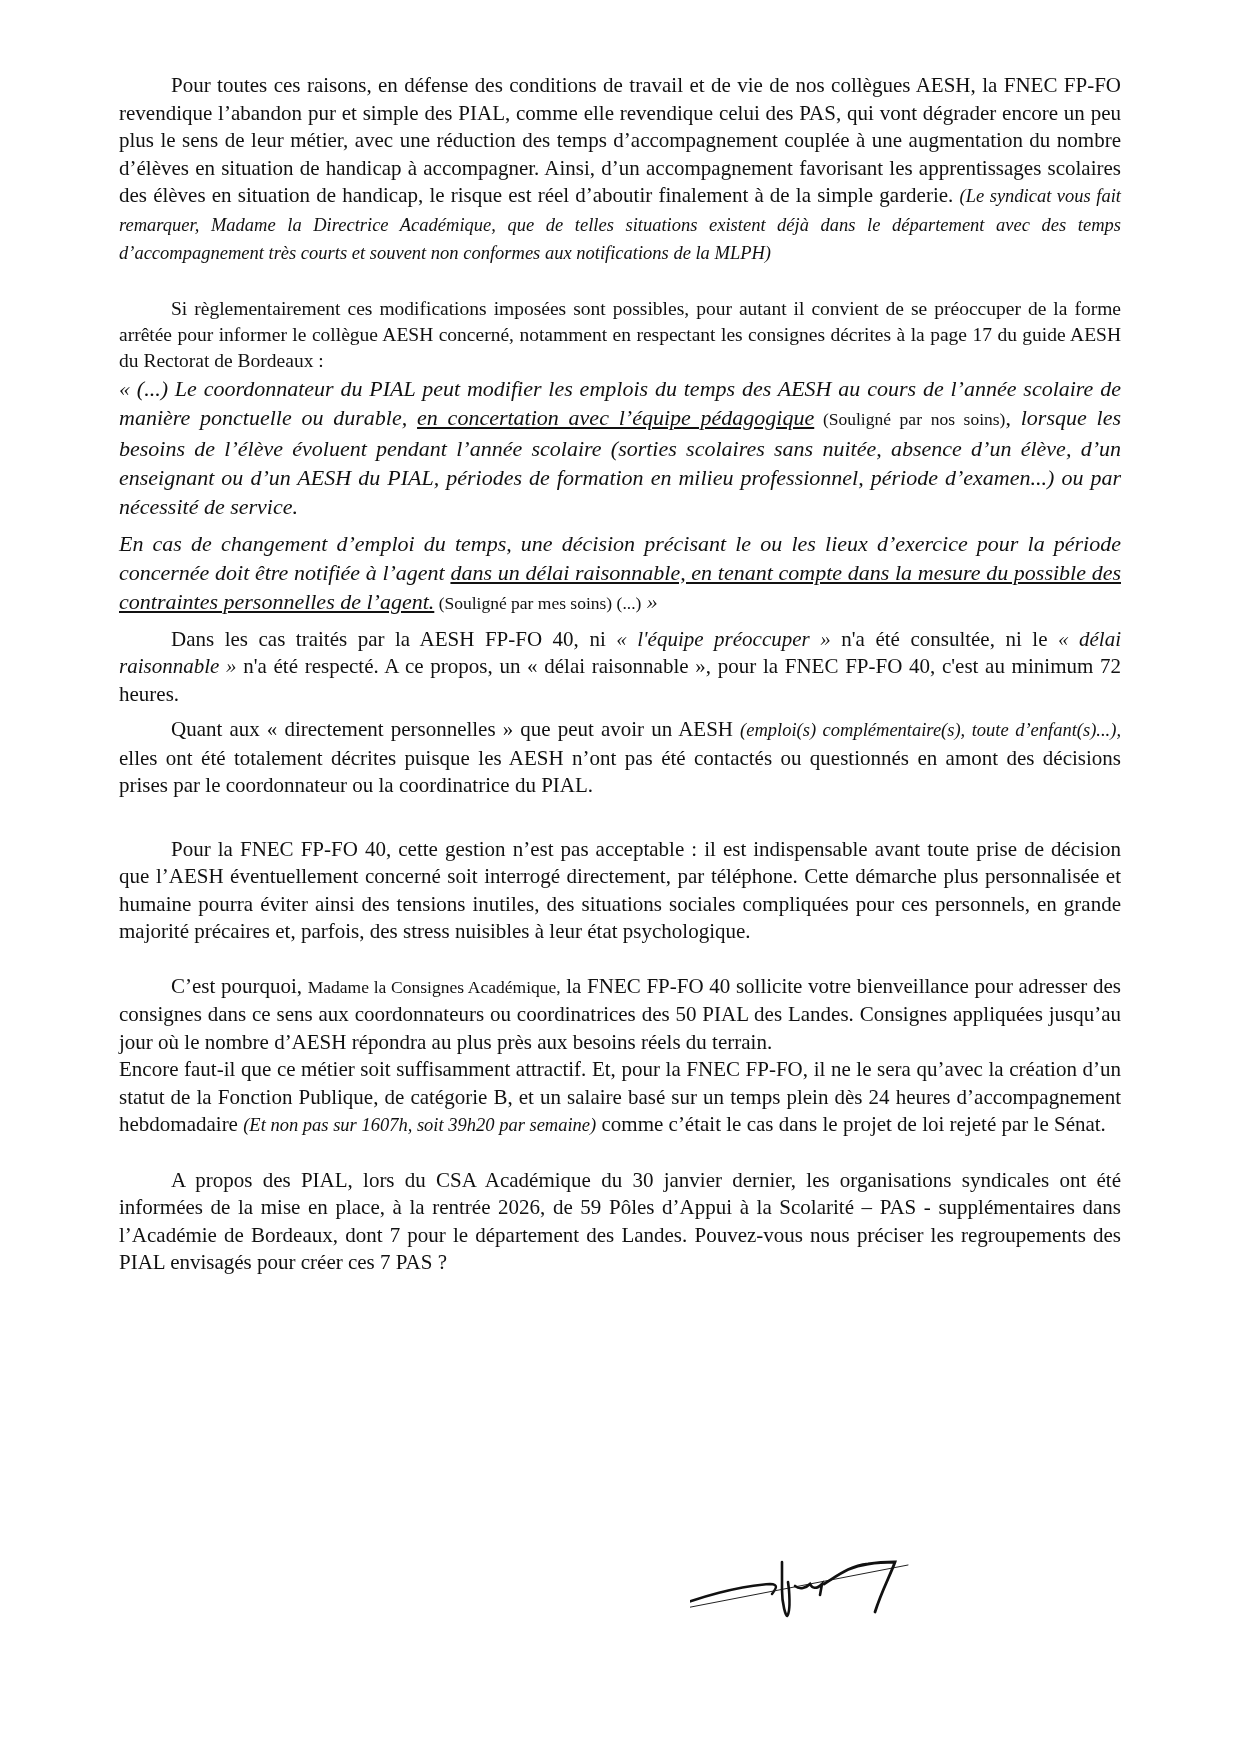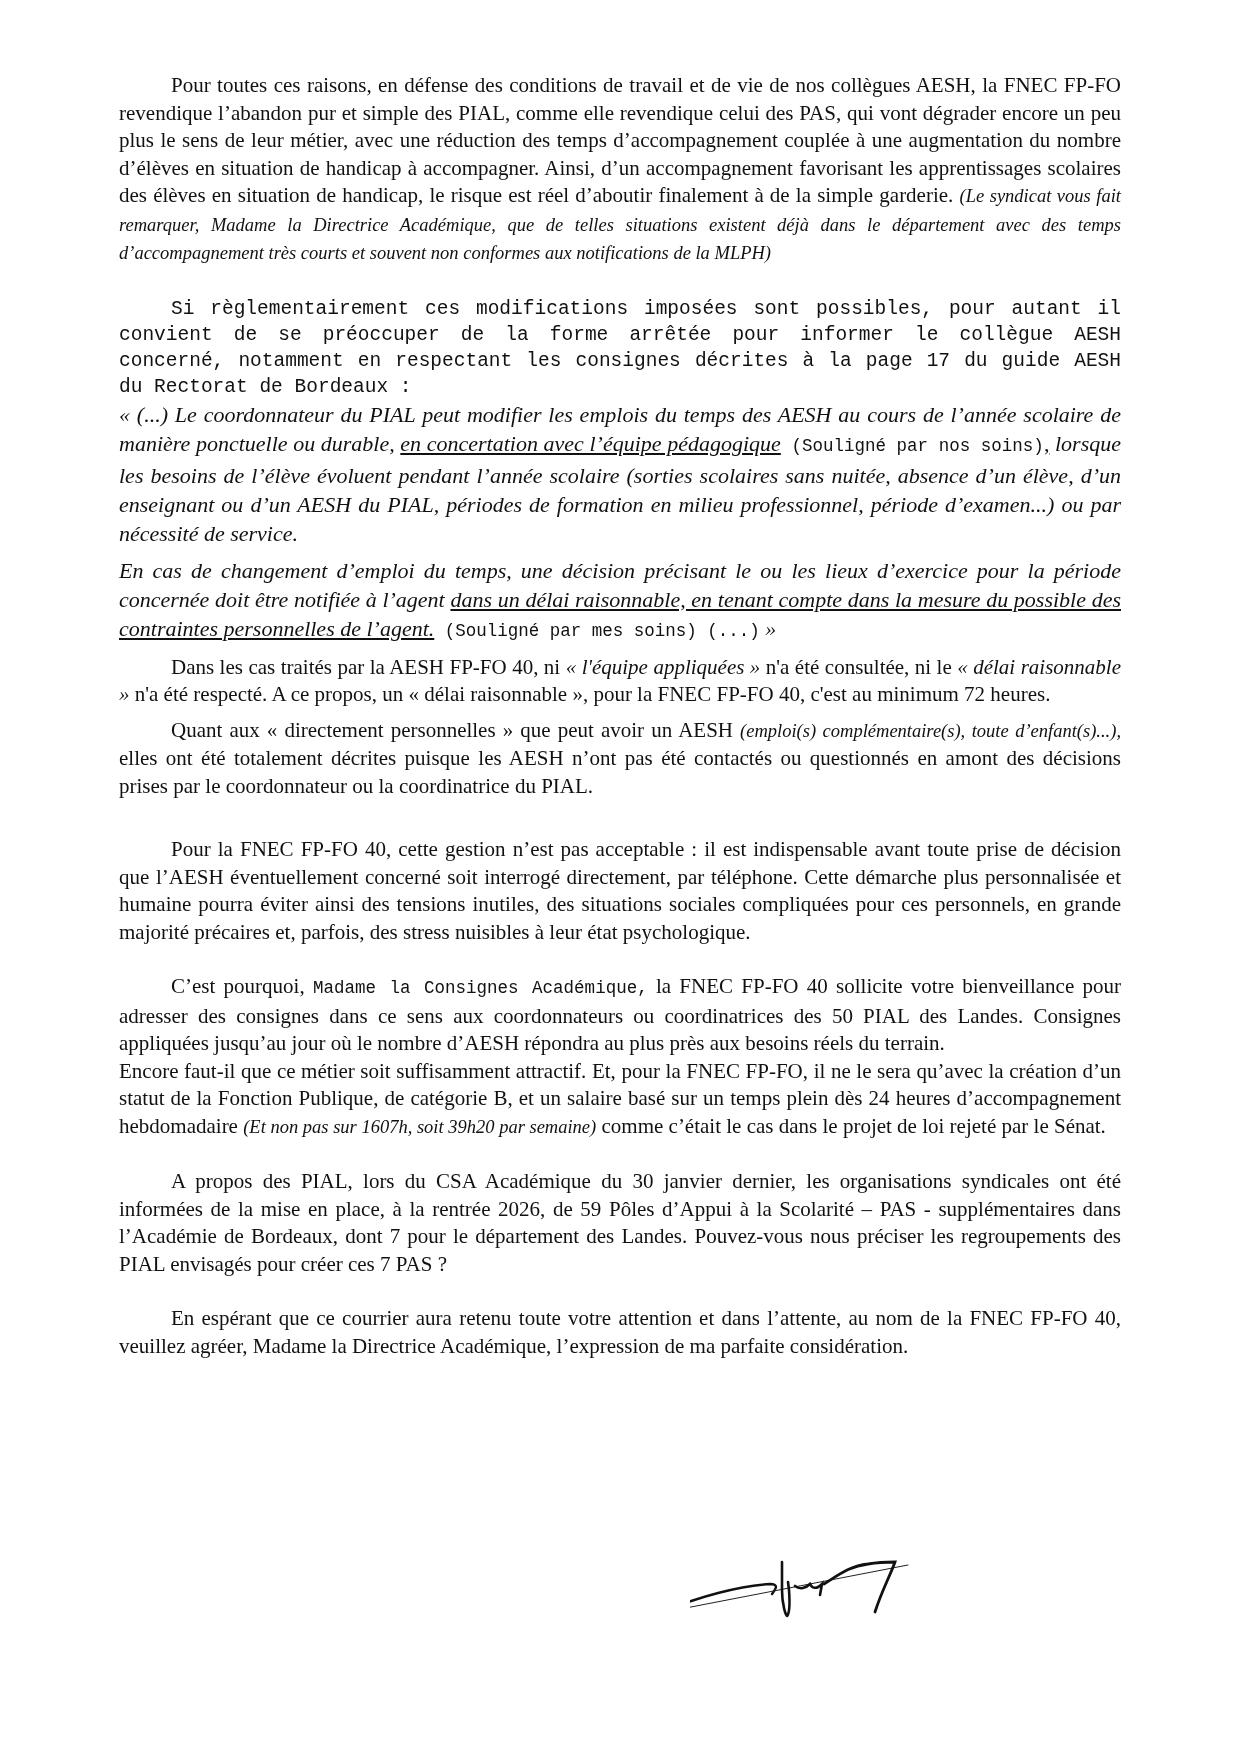--- a/index.html
+++ b/index.html
@@ -12,7 +12,7 @@
   p { margin: 0; text-align: justify; }
   .indent { text-indent: 52px; }
   .ital { font-style: italic; }
-  .small { font-size: 17.5px; font-family: Liberation Mono, monospace; }
+  .small { font-size: 17.5px; }
   .smallital { font-size: 18.5px; font-style: italic; }
   .u { text-decoration: underline; }
   .gap-s { height: 8px; }

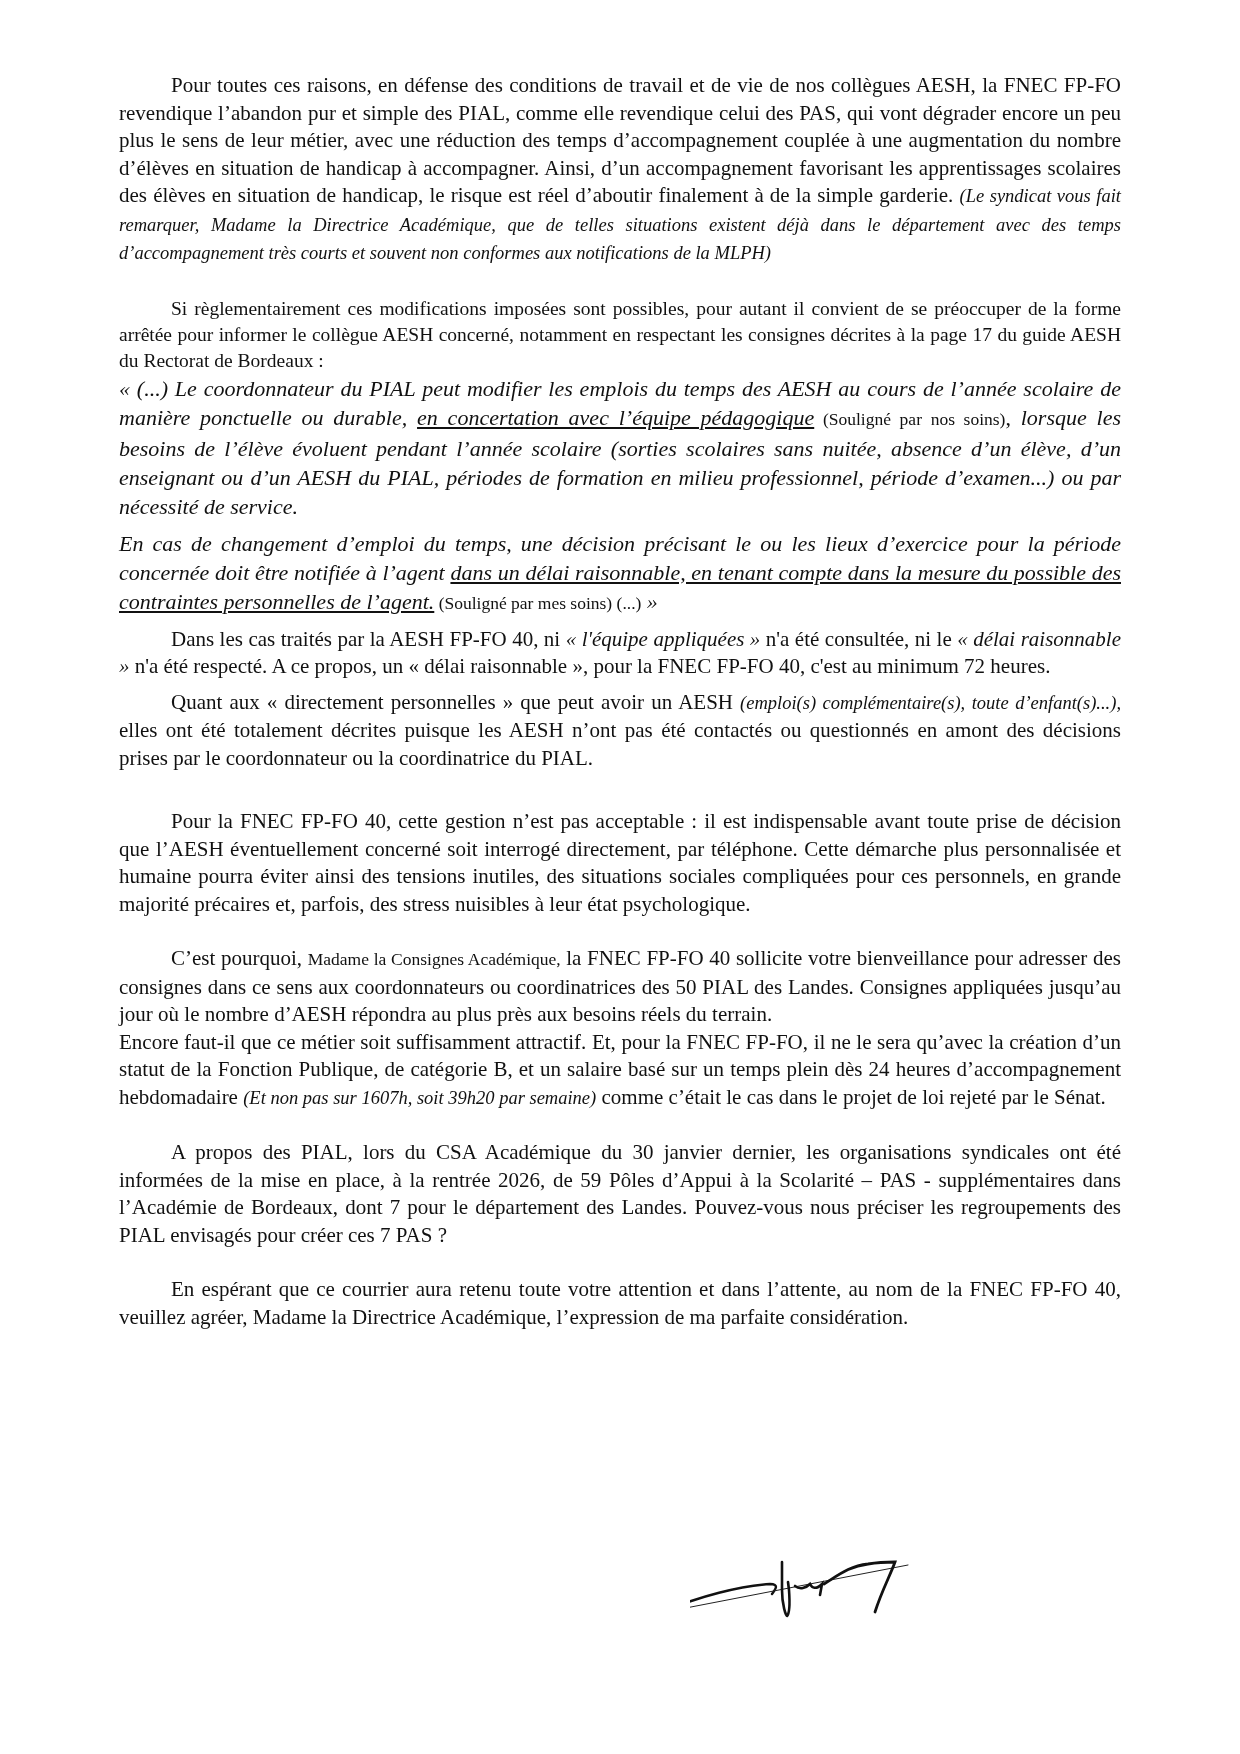--- a/index.html
+++ b/index.html
@@ -39,7 +39,7 @@
 
   <div class="gap-s"></div>
 
-  <p class="indent"><span>Dans les cas traités par la AESH FP-FO 40, ni </span><span class="ital">« l'équipe appliquées »</span><span> n'a été consultée, ni le </span><span class="ital">« délai raisonnable »</span><span> n'a été respecté. A ce propos, un « délai raisonnable », pour la FNEC FP-FO 40, c'est au minimum 72 heures.</span></p>
+  <p class="indent"><span>Dans les cas traités par la AESH FP-FO 40, ni </span><span class="ital">« l'équipe préoccuper »</span><span> n'a été consultée, ni le </span><span class="ital">« délai raisonnable »</span><span> n'a été respecté. A ce propos, un « délai raisonnable », pour la FNEC FP-FO 40, c'est au minimum 72 heures.</span></p>
 
   <div class="gap-s"></div>
 

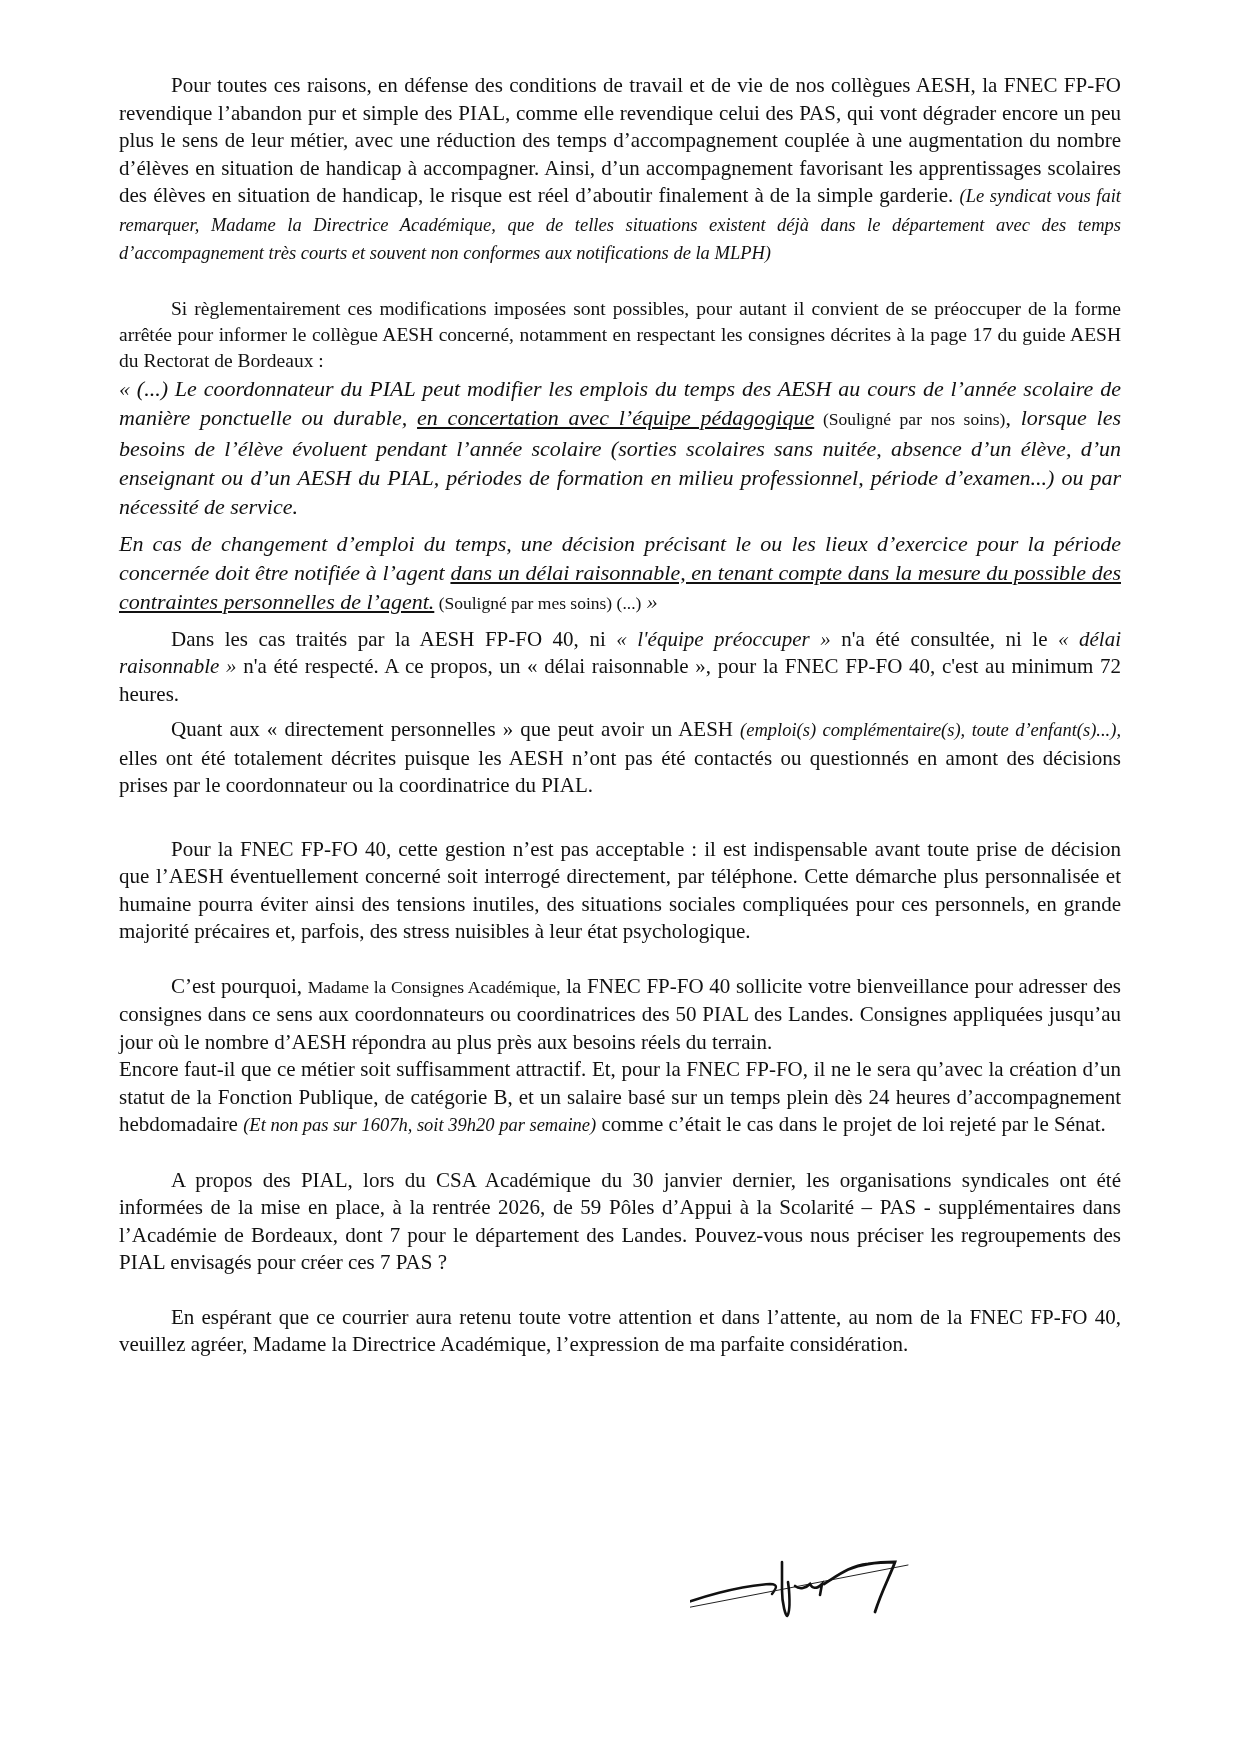--- a/index.html
+++ b/index.html
@@ -61,7 +61,6 @@
 
   <div class="gap-m"></div>
 
-  <p class="indent">En espérant que ce courrier aura retenu toute votre attention et dans l’attente, au nom de la FNEC FP-FO 40, veuillez agréer, Madame la Directrice Académique, l’expression de ma parfaite considération.</p>
 </div>
 
 <div class="sig">

